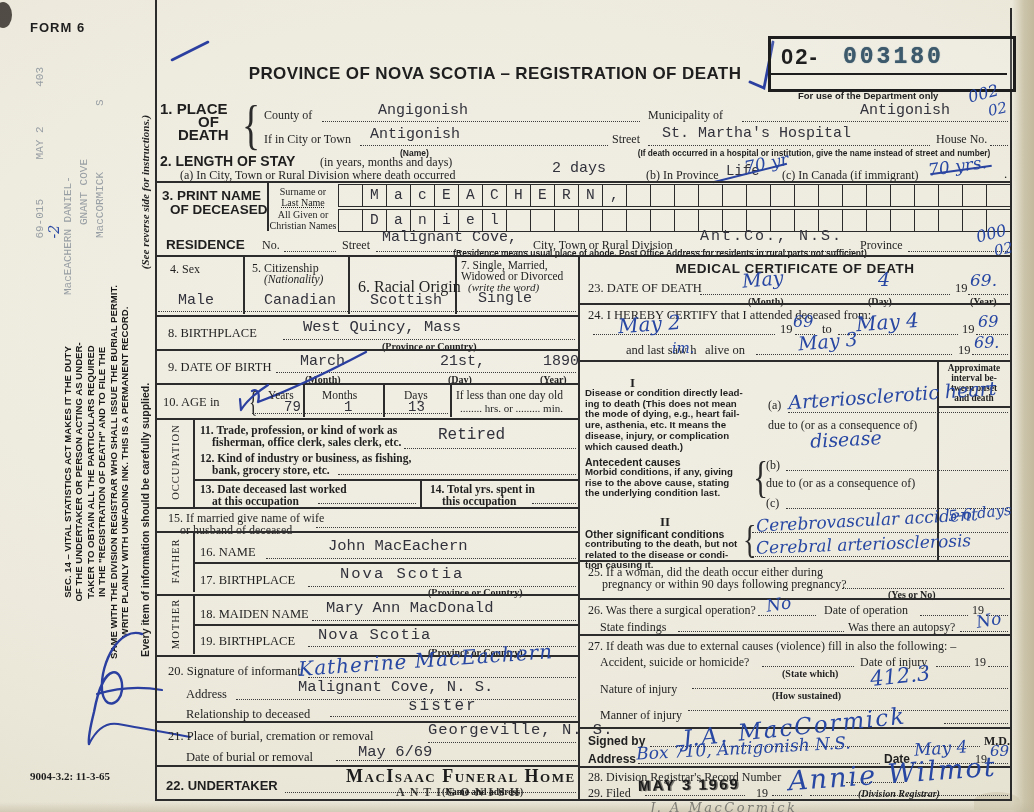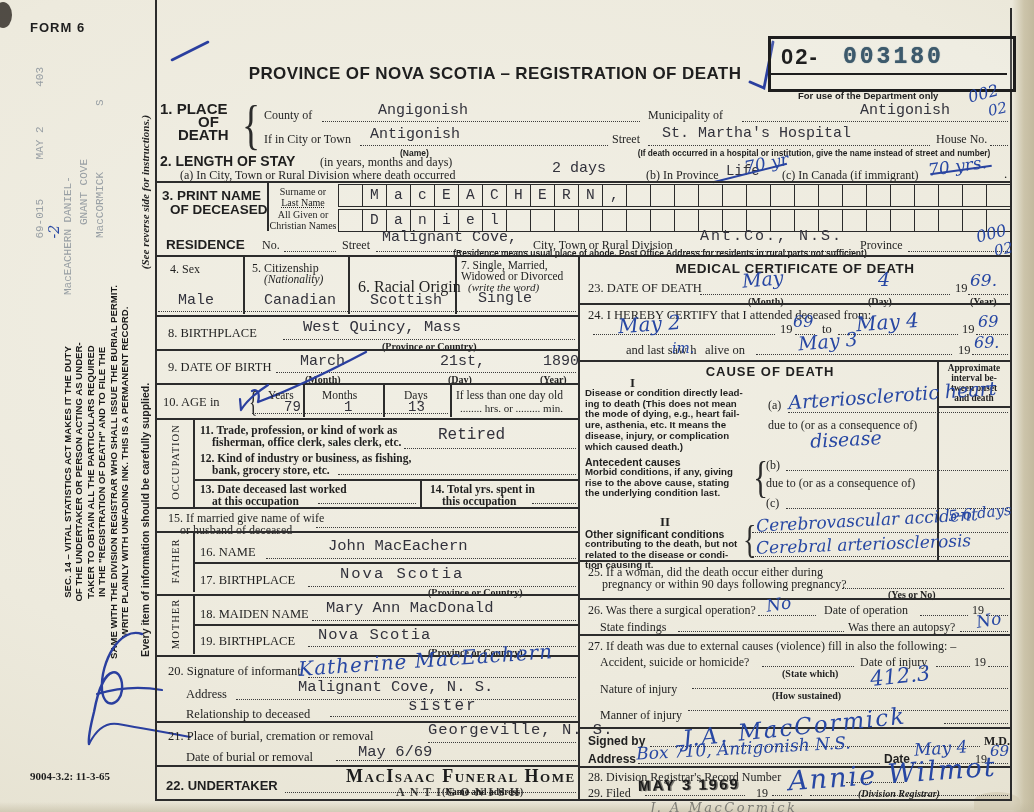--- a/index.html
+++ b/index.html
@@ -326,7 +326,6 @@
   <span class="a hd" style="left:974px;top:333px;font-size:16px;">69.</span>
 
   <div class="hl" style="left:578px;top:360px;width:434px;"></div>
-  <div class="a sans b ctr" style="left:620px;top:364px;width:300px;font-size:13px;letter-spacing:1px;">CAUSE OF DEATH</div>
   <div class="vl" style="left:937px;top:360px;height:200px;"></div>
   <div class="a ctr b" style="left:939px;top:363px;width:70px;font-size:9.3px;line-height:10px;">
     <div>Approximate</div>

